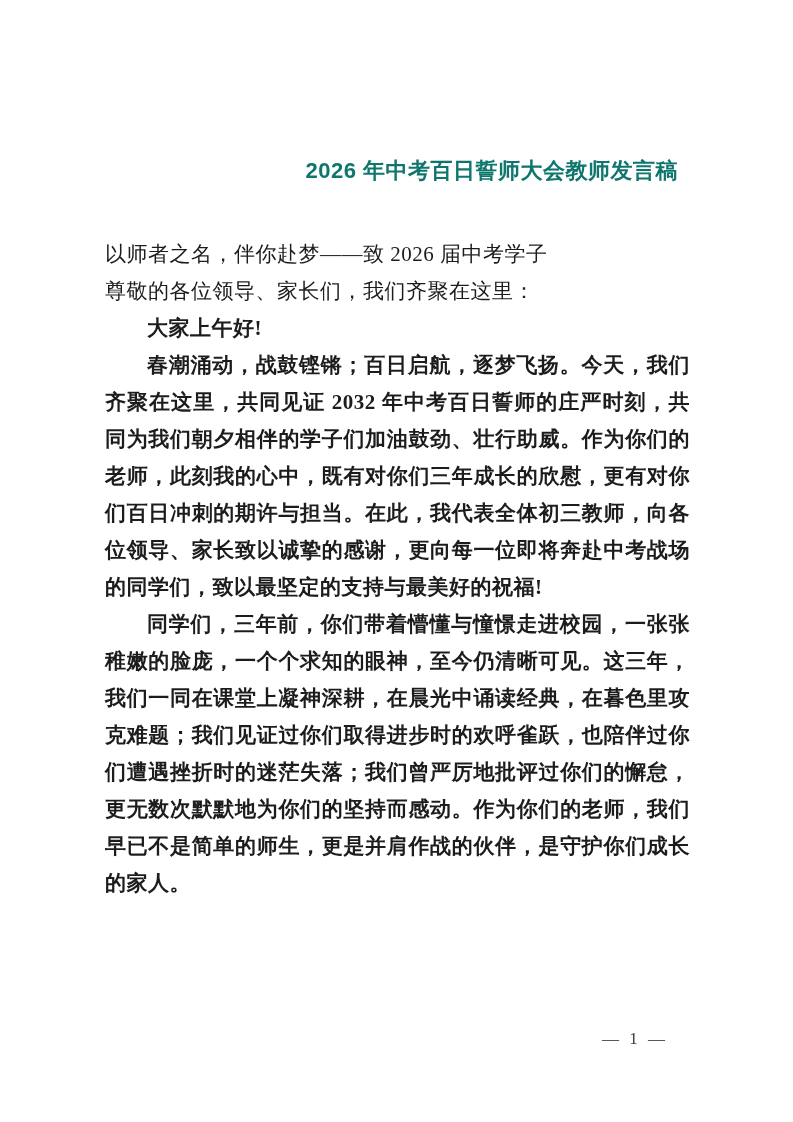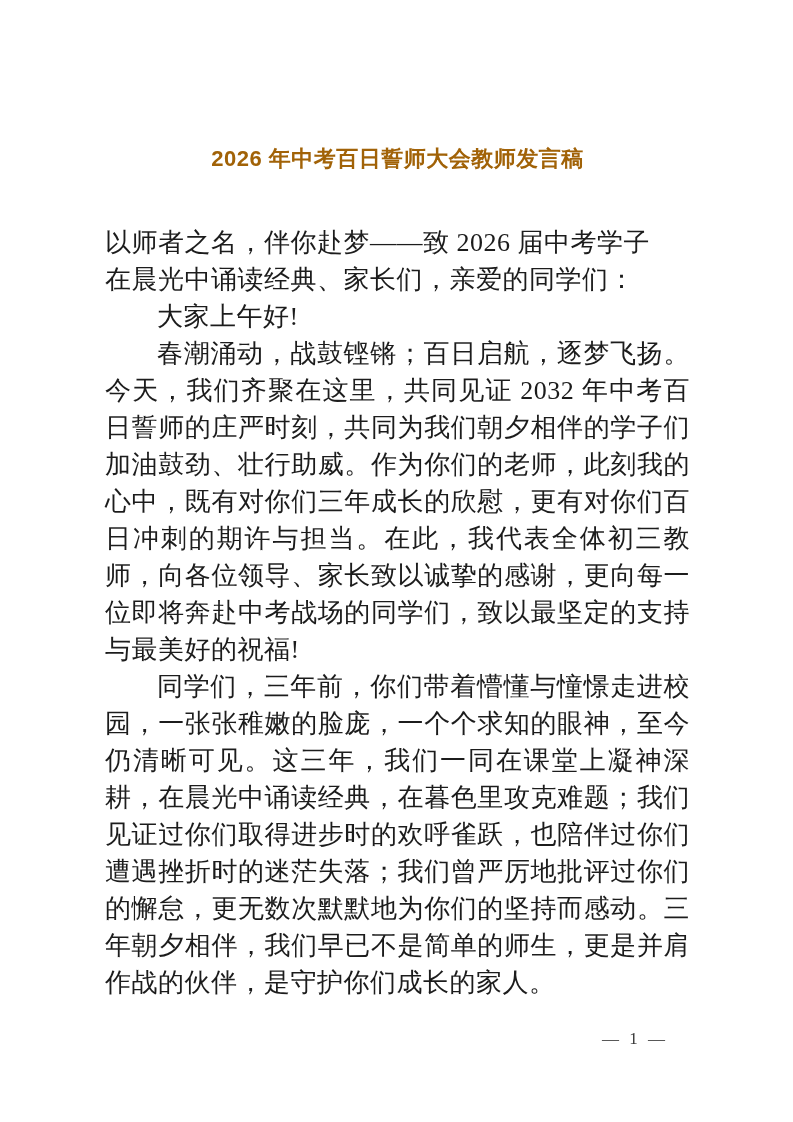--- a/index.html
+++ b/index.html
@@ -24,14 +24,14 @@
     width: 585px;
   }
   .doc-title {
-    margin: 0;
+    margin: 12px;
     font-family: "Liberation Sans", "DejaVu Sans", sans-serif;
     font-size: 22px;
     font-weight: bold;
-    color: #a16207;
+    color: #0f766e;
     line-height: 26px;
     letter-spacing: 0.5px;
-    text-align: center;
+    text-align: right;
   }
   .body-text {
     margin-top: 52px;

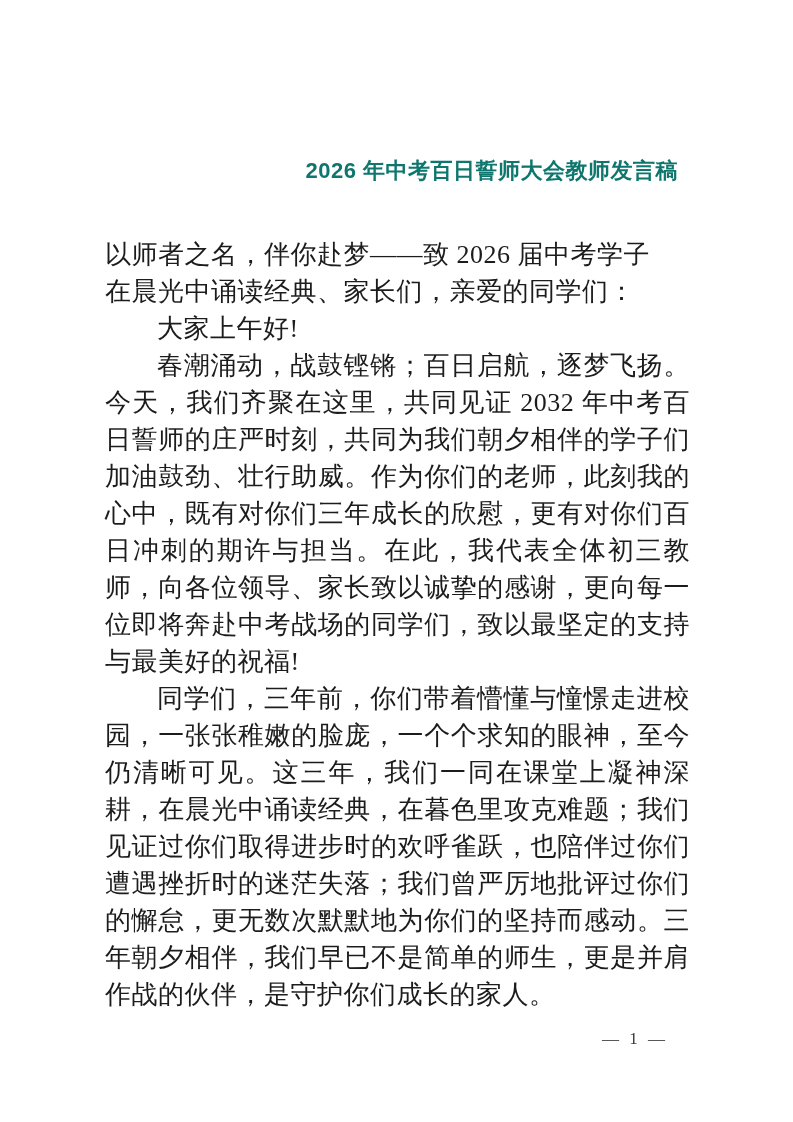--- a/index.html
+++ b/index.html
@@ -35,7 +35,7 @@
   }
   .body-text {
     margin-top: 52px;
-    font-size: 26px;
+    font-size: 21px;
     line-height: 37px;
     text-align: justify;
     text-justify: inter-ideograph;

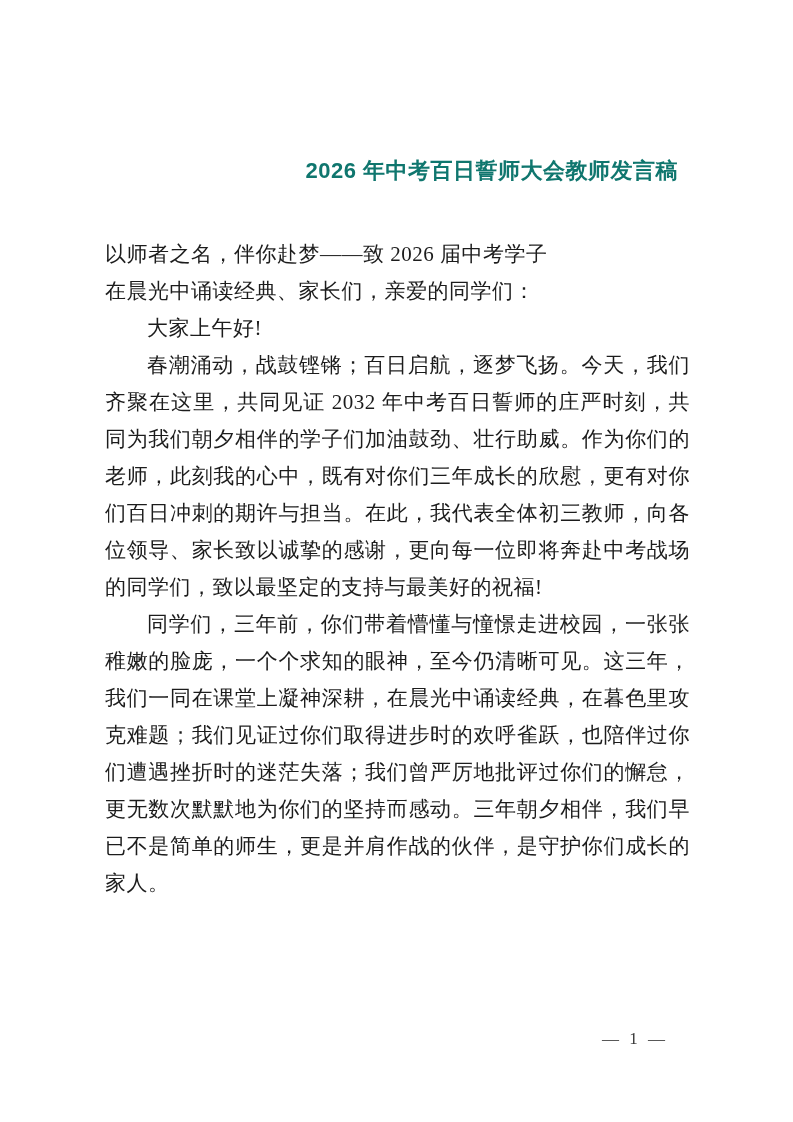--- a/index.html
+++ b/index.html
@@ -67,7 +67,7 @@
     <h1 class="doc-title">2026 年中考百日誓师大会教师发言稿</h1>
     <div class="body-text">
       <p>以师者之名，伴你赴梦——致 2026 届中考学子</p>
-      <p>在晨光中诵读经典、家长们，亲爱的同学们：</p>
+      <p>尊敬的各位领导、家长们，我们齐聚在这里：</p>
       <p class="indent">大家上午好!</p>
       <p class="indent">春潮涌动，战鼓铿锵；百日启航，逐梦飞扬。今天，我们齐聚在这里，共同见证 2032 年中考百日誓师的庄严时刻，共同为我们朝夕相伴的学子们加油鼓劲、壮行助威。作为你们的老师，此刻我的心中，既有对你们三年成长的欣慰，更有对你们百日冲刺的期许与担当。在此，我代表全体初三教师，向各位领导、家长致以诚挚的感谢，更向每一位即将奔赴中考战场的同学们，致以最坚定的支持与最美好的祝福!</p>
       <p class="indent">同学们，三年前，你们带着懵懂与憧憬走进校园，一张张稚嫩的脸庞，一个个求知的眼神，至今仍清晰可见。这三年，我们一同在课堂上凝神深耕，在晨光中诵读经典，在暮色里攻克难题；我们见证过你们取得进步时的欢呼雀跃，也陪伴过你们遭遇挫折时的迷茫失落；我们曾严厉地批评过你们的懈怠，更无数次默默地为你们的坚持而感动。三年朝夕相伴，我们早已不是简单的师生，更是并肩作战的伙伴，是守护你们成长的家人。</p>

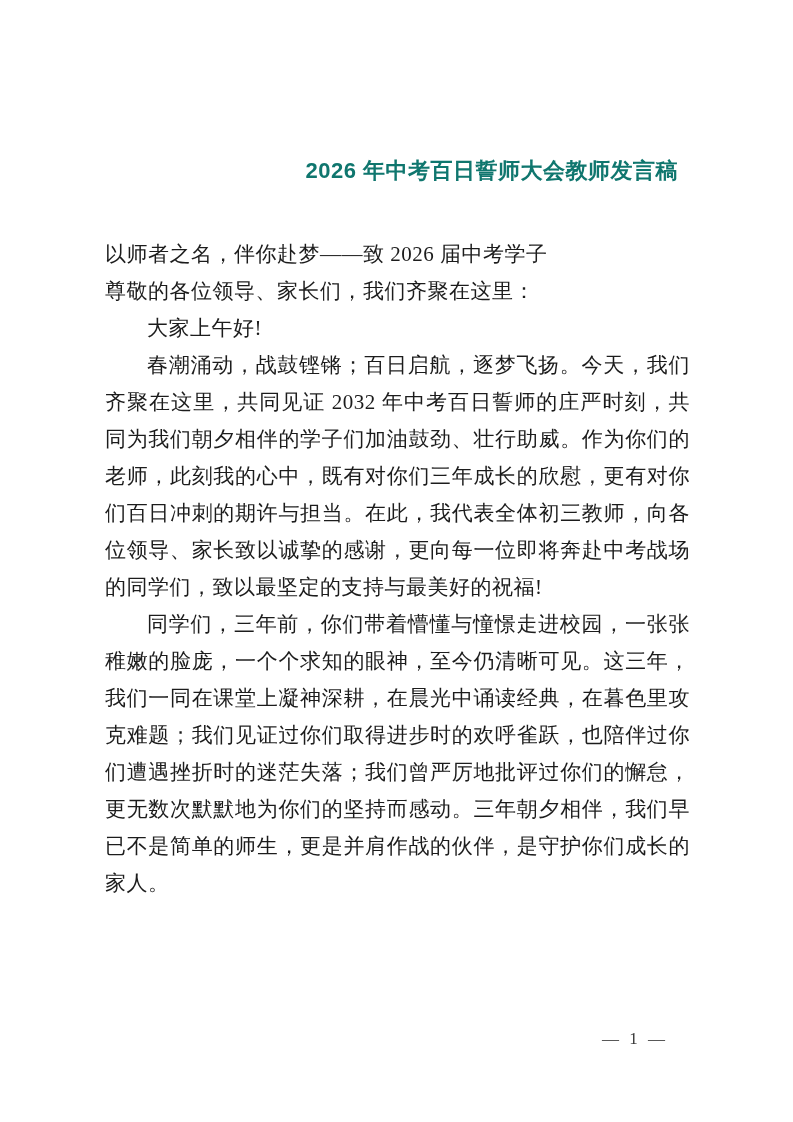--- a/index.html
+++ b/index.html
@@ -47,6 +47,7 @@
   }
   .indent {
     text-indent: 2em;
+    font-weight: bold;
   }
   .page-footer {
     position: absolute;

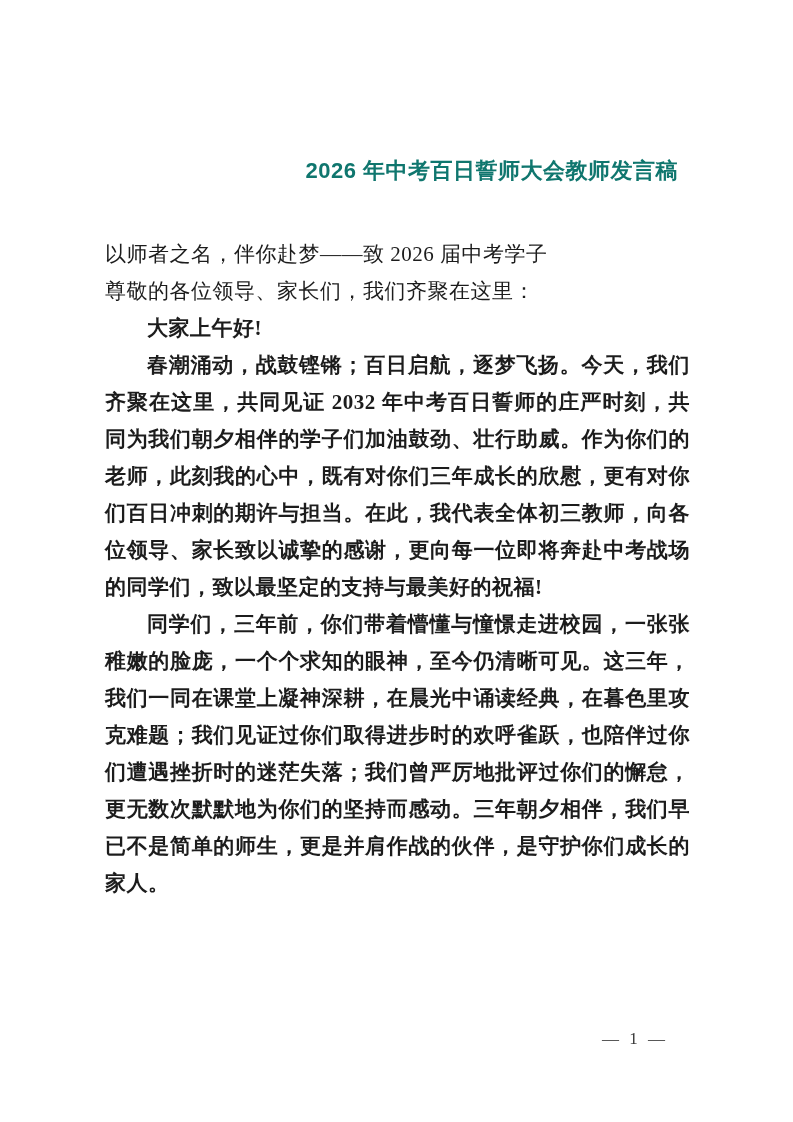--- a/index.html
+++ b/index.html
@@ -71,7 +71,7 @@
       <p>尊敬的各位领导、家长们，我们齐聚在这里：</p>
       <p class="indent">大家上午好!</p>
       <p class="indent">春潮涌动，战鼓铿锵；百日启航，逐梦飞扬。今天，我们齐聚在这里，共同见证 2032 年中考百日誓师的庄严时刻，共同为我们朝夕相伴的学子们加油鼓劲、壮行助威。作为你们的老师，此刻我的心中，既有对你们三年成长的欣慰，更有对你们百日冲刺的期许与担当。在此，我代表全体初三教师，向各位领导、家长致以诚挚的感谢，更向每一位即将奔赴中考战场的同学们，致以最坚定的支持与最美好的祝福!</p>
-      <p class="indent">同学们，三年前，你们带着懵懂与憧憬走进校园，一张张稚嫩的脸庞，一个个求知的眼神，至今仍清晰可见。这三年，我们一同在课堂上凝神深耕，在晨光中诵读经典，在暮色里攻克难题；我们见证过你们取得进步时的欢呼雀跃，也陪伴过你们遭遇挫折时的迷茫失落；我们曾严厉地批评过你们的懈怠，更无数次默默地为你们的坚持而感动。三年朝夕相伴，我们早已不是简单的师生，更是并肩作战的伙伴，是守护你们成长的家人。</p>
+      <p class="indent">同学们，三年前，你们带着懵懂与憧憬走进校园，一张张稚嫩的脸庞，一个个求知的眼神，至今仍清晰可见。这三年，我们一同在课堂上凝神深耕，在晨光中诵读经典，在暮色里攻克难题；我们见证过你们取得进步时的欢呼雀跃，也陪伴过你们遭遇挫折时的迷茫失落；我们曾严厉地批评过你们的懈怠，更无数次默默地为你们的坚持而感动。作为你们的老师，我们早已不是简单的师生，更是并肩作战的伙伴，是守护你们成长的家人。</p>
     </div>
   </div>
   <div class="page-footer">— 1 —</div>

